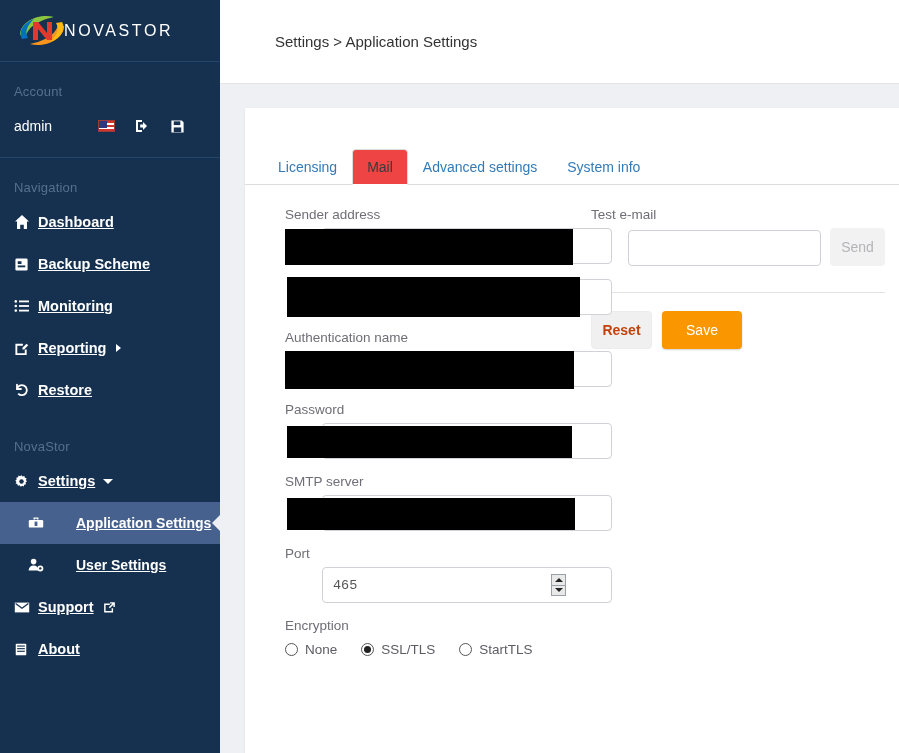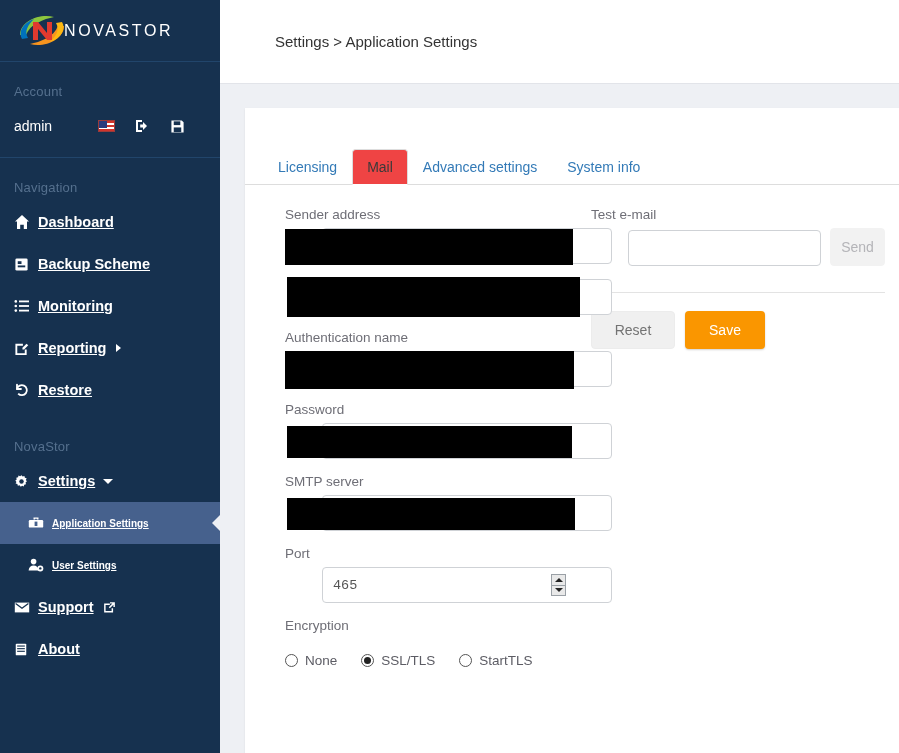--- a/index.html
+++ b/index.html
@@ -158,7 +158,7 @@
     border-color: #f2f2f2; margin-left: 9px;
   }
   .hr { border: 0; border-top: 1px solid #e3e3e3; margin: 26px 0 18px 0; }
-  .btn-reset { background: #f0f0f0; color: #737373; width: 84px; border-color: #ececec; }
+  .btn-reset { background: #f0f0f0; color: #c2410c; width: 61px; border-color: #ececec; font-weight: bold; }
   .btn-save  { background: #fa9600; color: #ffffff; width: 80px; margin-left: 10px;
                box-shadow: 0 1px 2px rgba(0,0,0,.18); }
 </style>

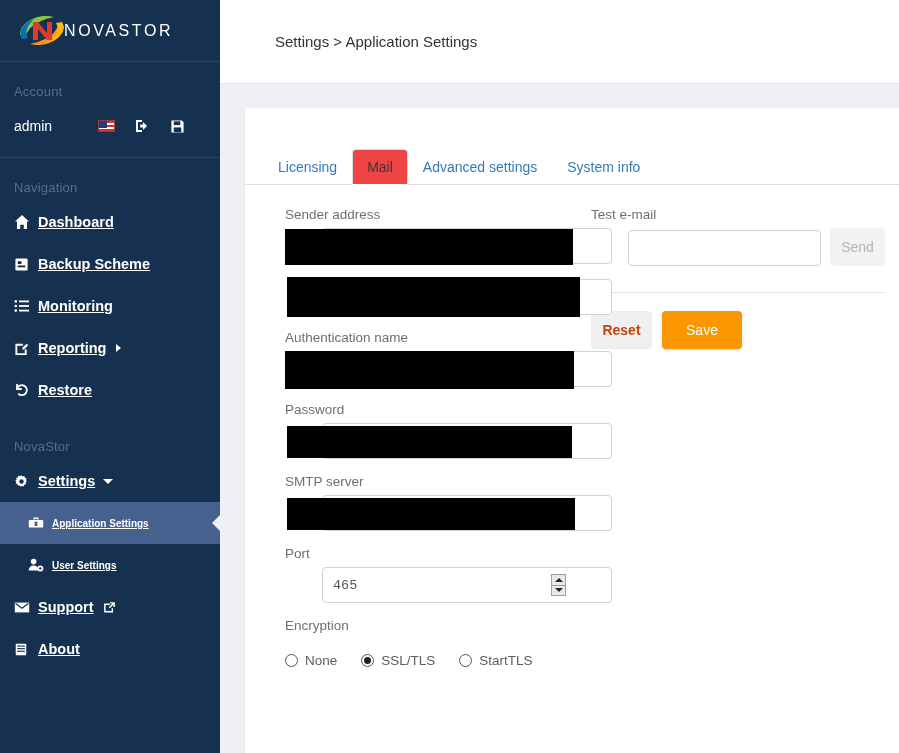--- a/index.html
+++ b/index.html
@@ -58,7 +58,7 @@
     cursor: pointer; position: relative; text-decoration: underline;
   }
   .nav-item .ic { width: 24px; display: inline-flex; align-items: center; }
-  .nav-item.sub { padding-left: 28px; font-size: 10px; }
+  .nav-item.sub { padding-left: 28px; font-size: 14px; gap: 24px; }
   .nav-item.active { background: #46618d; }
   .nav-item.active::after {
     content: ""; position: absolute; right: -1px; top: 50%;

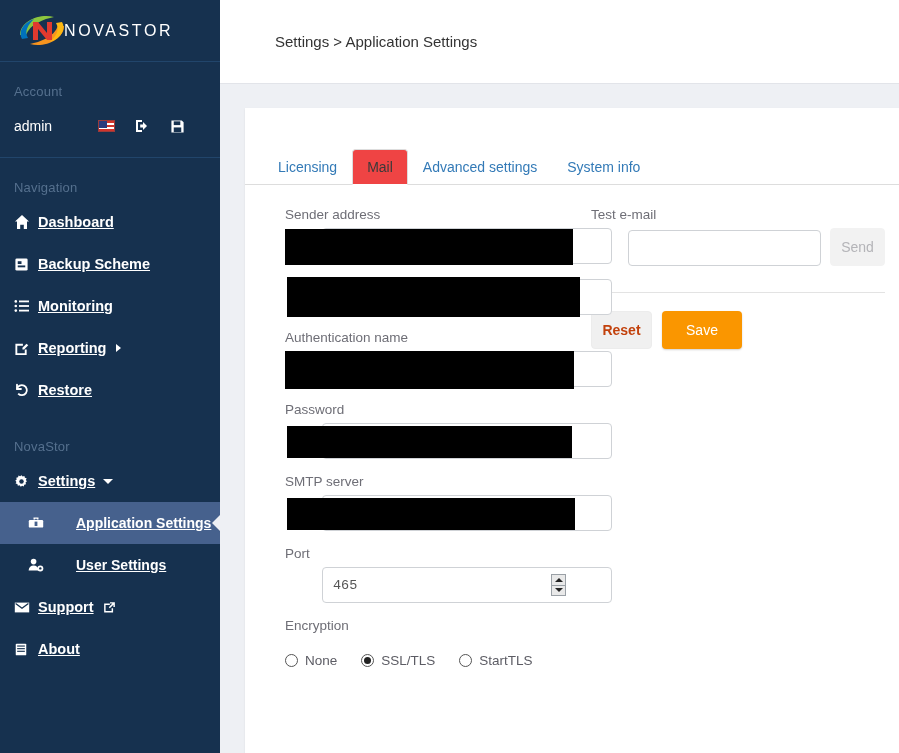--- a/index.html
+++ b/index.html
@@ -137,7 +137,7 @@
   .tri-up { width:0;height:0;border-left:4px solid transparent;border-right:4px solid transparent;border-bottom:4px solid #222; }
   .tri-dn { width:0;height:0;border-left:4px solid transparent;border-right:4px solid transparent;border-top:4px solid #222; }
 
-  .radio-row { display: flex; align-items: flex-end; margin-top: 20px; }
+  .radio-row { display: flex; align-items: flex-end; margin-top: 9px; }
   .radio-opt { display: flex; align-items: center; margin-right: 24px; cursor: pointer; }
   .radio-dot {
     width: 13px; height: 13px; border-radius: 50%;

